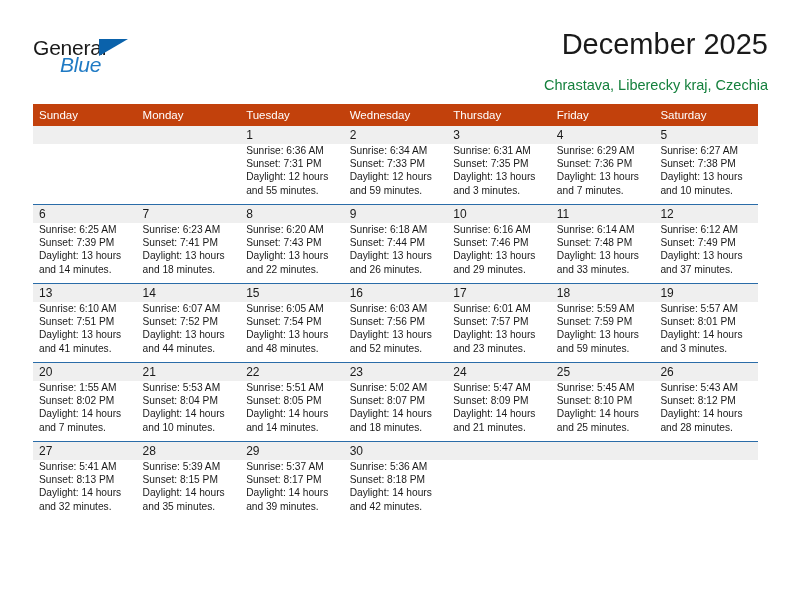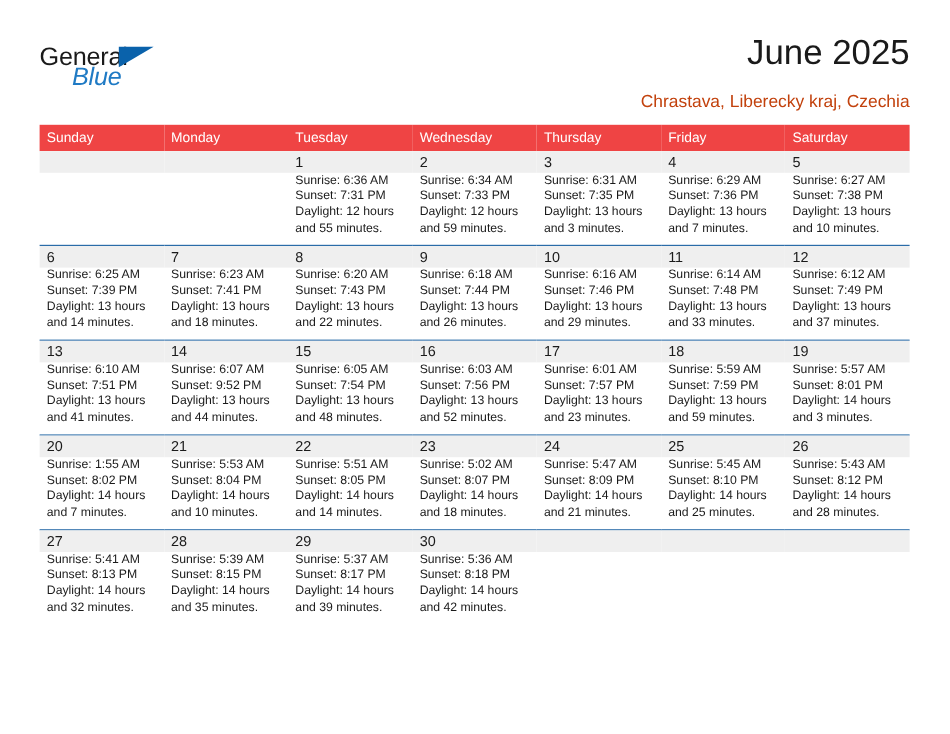--- a/index.html
+++ b/index.html
@@ -26,7 +26,7 @@
     position: absolute;
     left: 33px;
     top: 28px;
-    right: 34px;
+    right: 24px;
     height: 70px;
   }
   .logo {

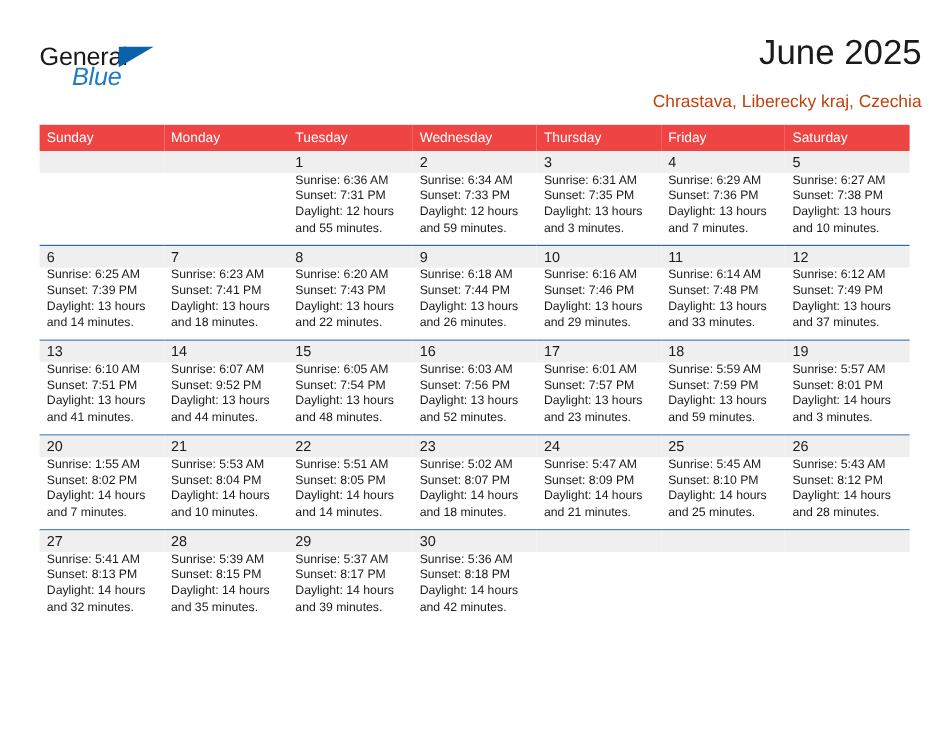--- a/index.html
+++ b/index.html
@@ -155,7 +155,7 @@
       <span class="logo-blue">Blue</span>
     </div>
 
-    <div class="title">June 2025</div>
+    <div class="title">December 2025</div>
     <div class="subtitle">Chrastava, Liberecky kraj, Czechia</div>
   </div>
 

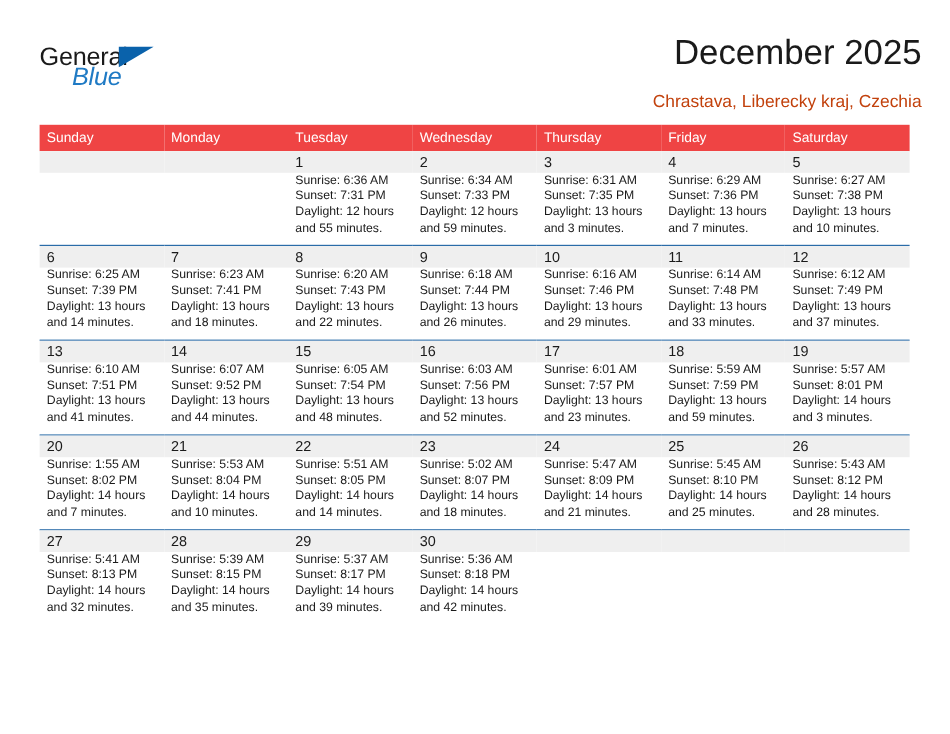--- a/index.html
+++ b/index.html
@@ -80,7 +80,7 @@
     right: 0;
     top: 49px;
     font-size: 14.5px;
-    color: #c2410c;
+    color: #15803d;
     text-align: center;
     white-space: nowrap;
     font-family: "Liberation Sans", sans-serif;

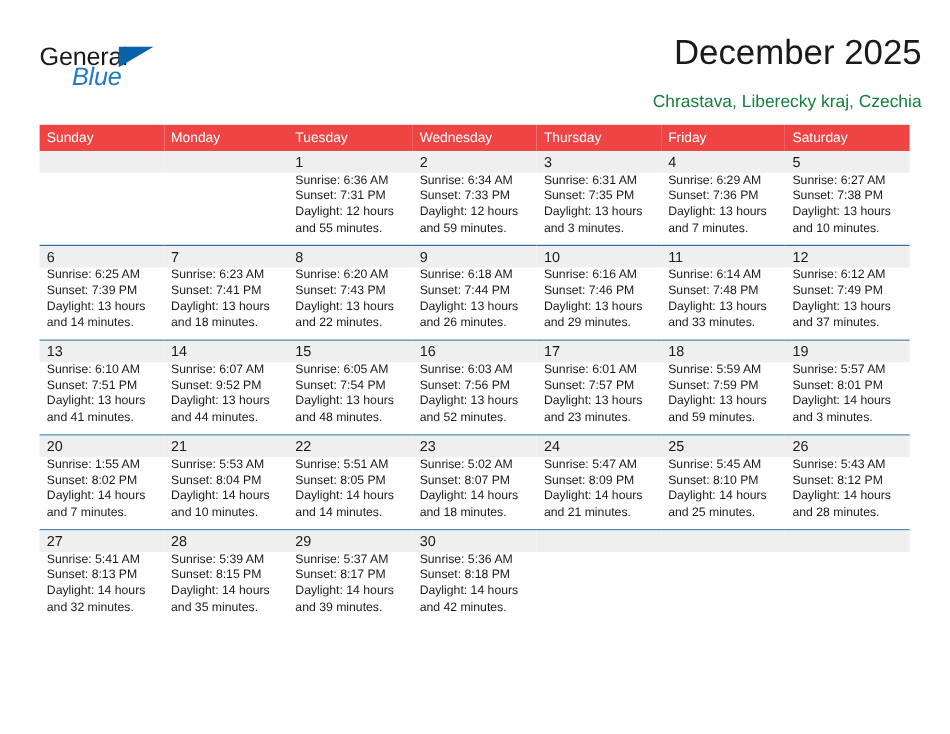--- a/index.html
+++ b/index.html
@@ -96,7 +96,7 @@
     table-layout: fixed;
   }
   .calendar th {
-    background: #ef4444;
+    background: #c2410c;
     color: #ffffff;
     font-size: 11.5px;
     font-weight: normal;

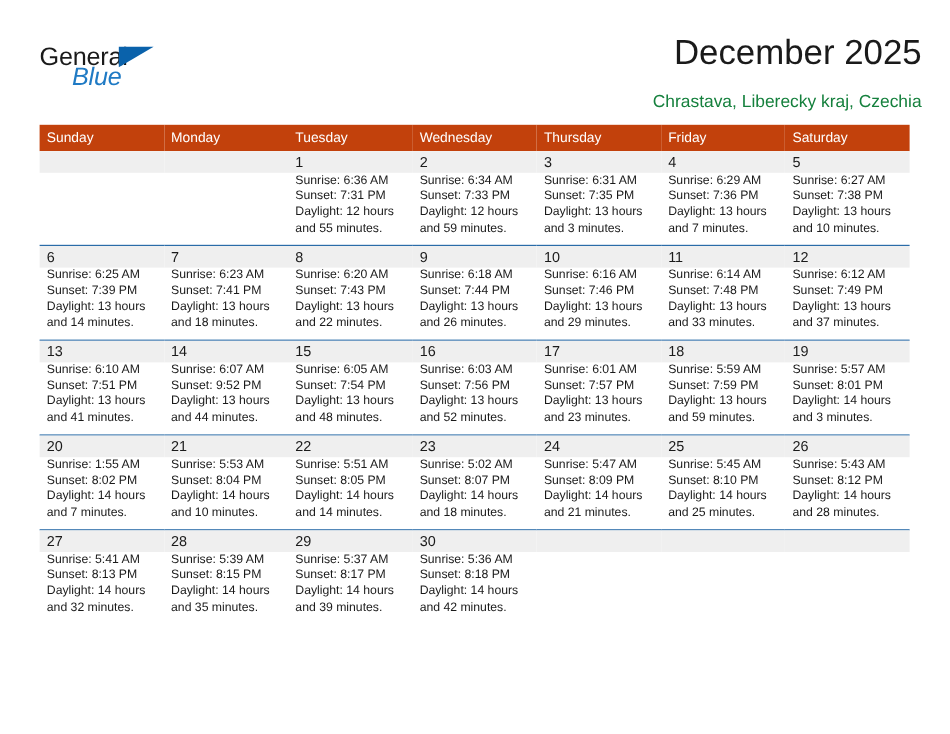--- a/index.html
+++ b/index.html
@@ -337,7 +337,7 @@
               <div class="daynum-band">14</div>
               <div class="info">
                 <div>Sunrise: 6:07 AM</div>
-                <div>Sunset: 9:52 PM</div>
+                <div>Sunset: 7:52 PM</div>
                 <div>Daylight: 13 hours</div>
                 <div>and 44 minutes.</div>
               </div>

